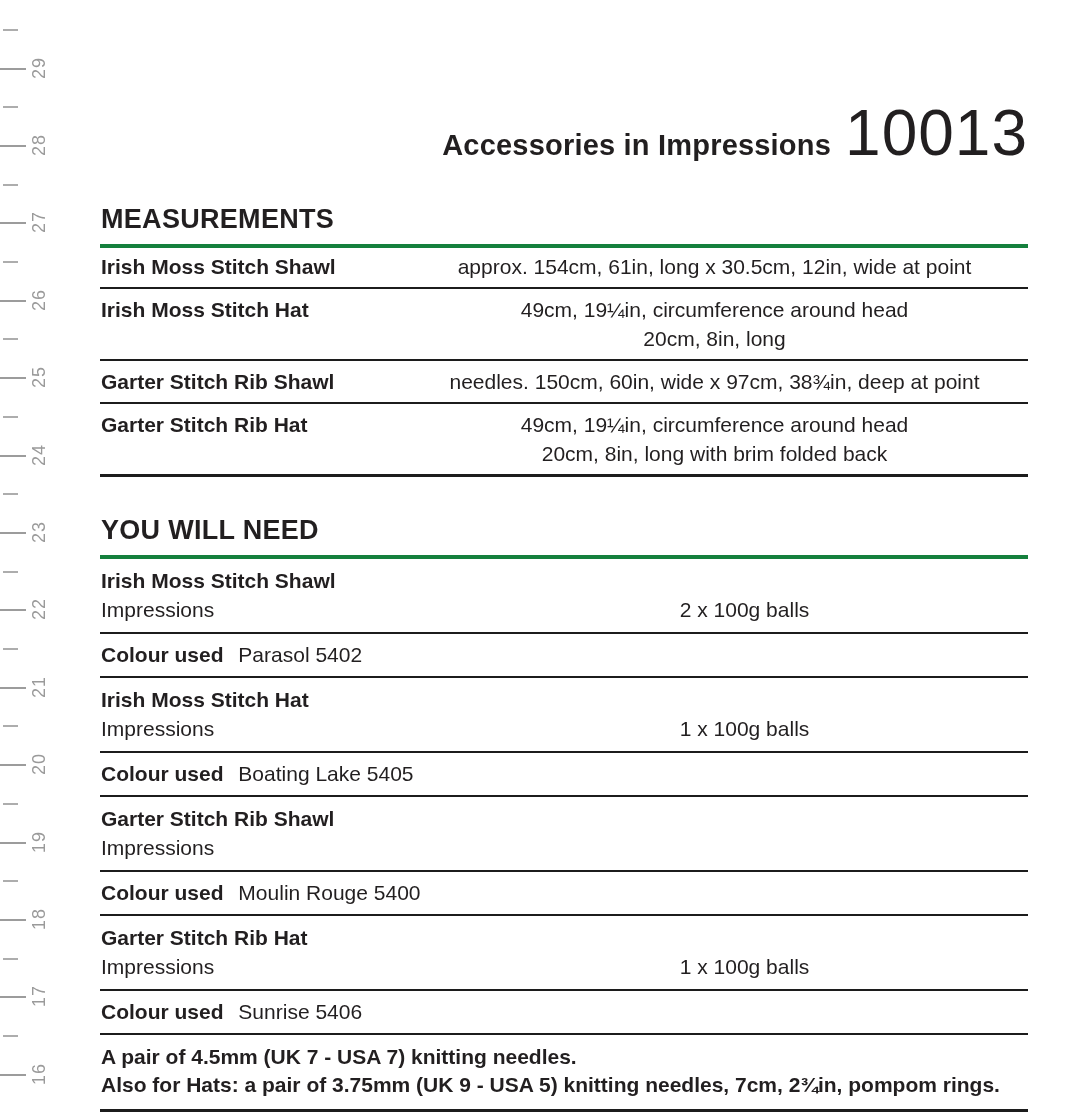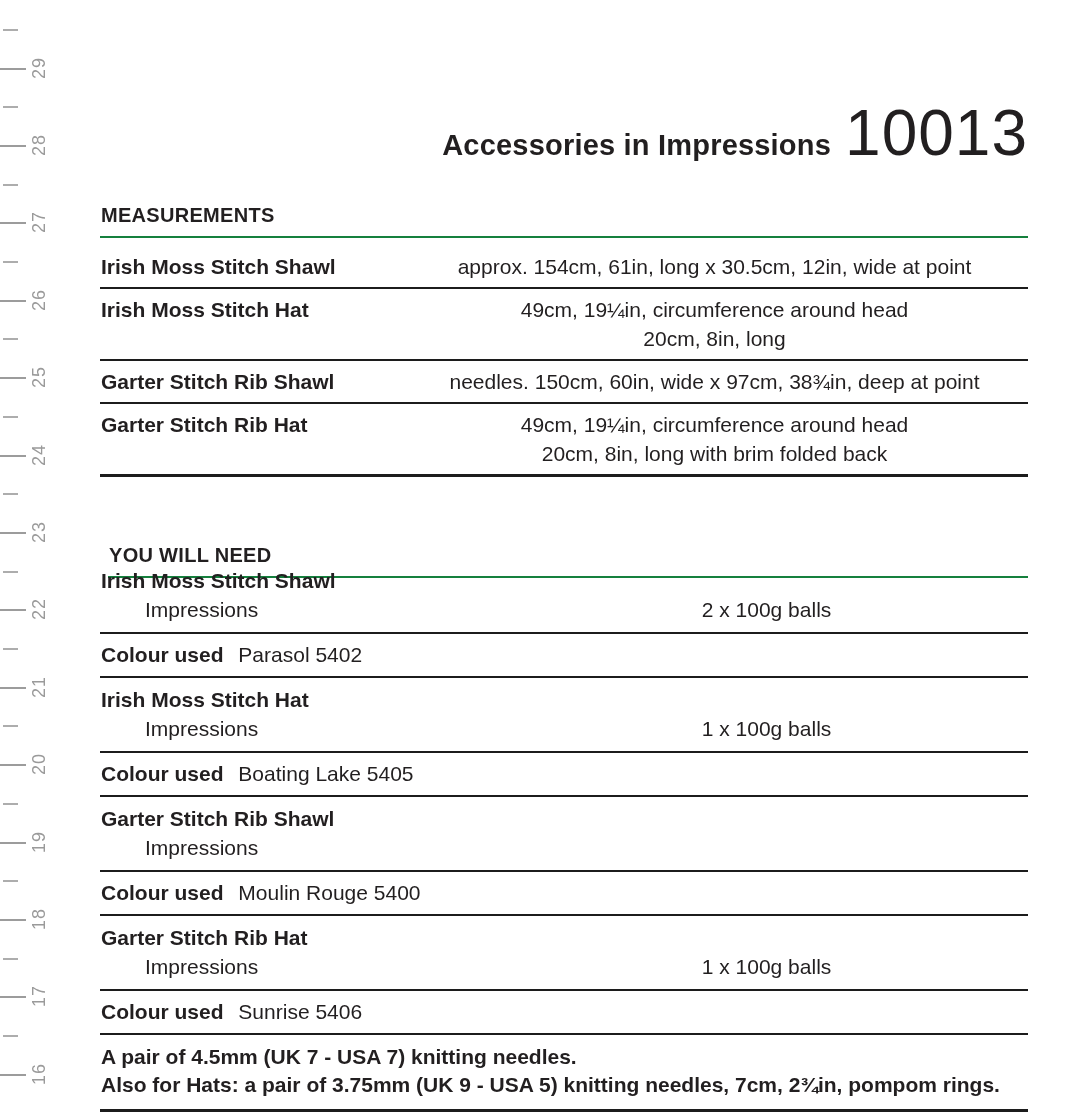--- a/index.html
+++ b/index.html
@@ -34,9 +34,9 @@
   .title-number{font-size:64px;font-weight:400;letter-spacing:1px;}
 
   .section-heading{
-    font-size:20px;font-weight:bold;letter-spacing:0.3px;
+    font-size:27px;font-weight:bold;letter-spacing:0.3px;
     margin:0;padding:0 0 9px 1px;
-    border-bottom:2px solid #15803d;
+    border-bottom:4px solid #15803d;
   }
   #measurements-heading{position:absolute;top:204px;left:0;right:0;}
 

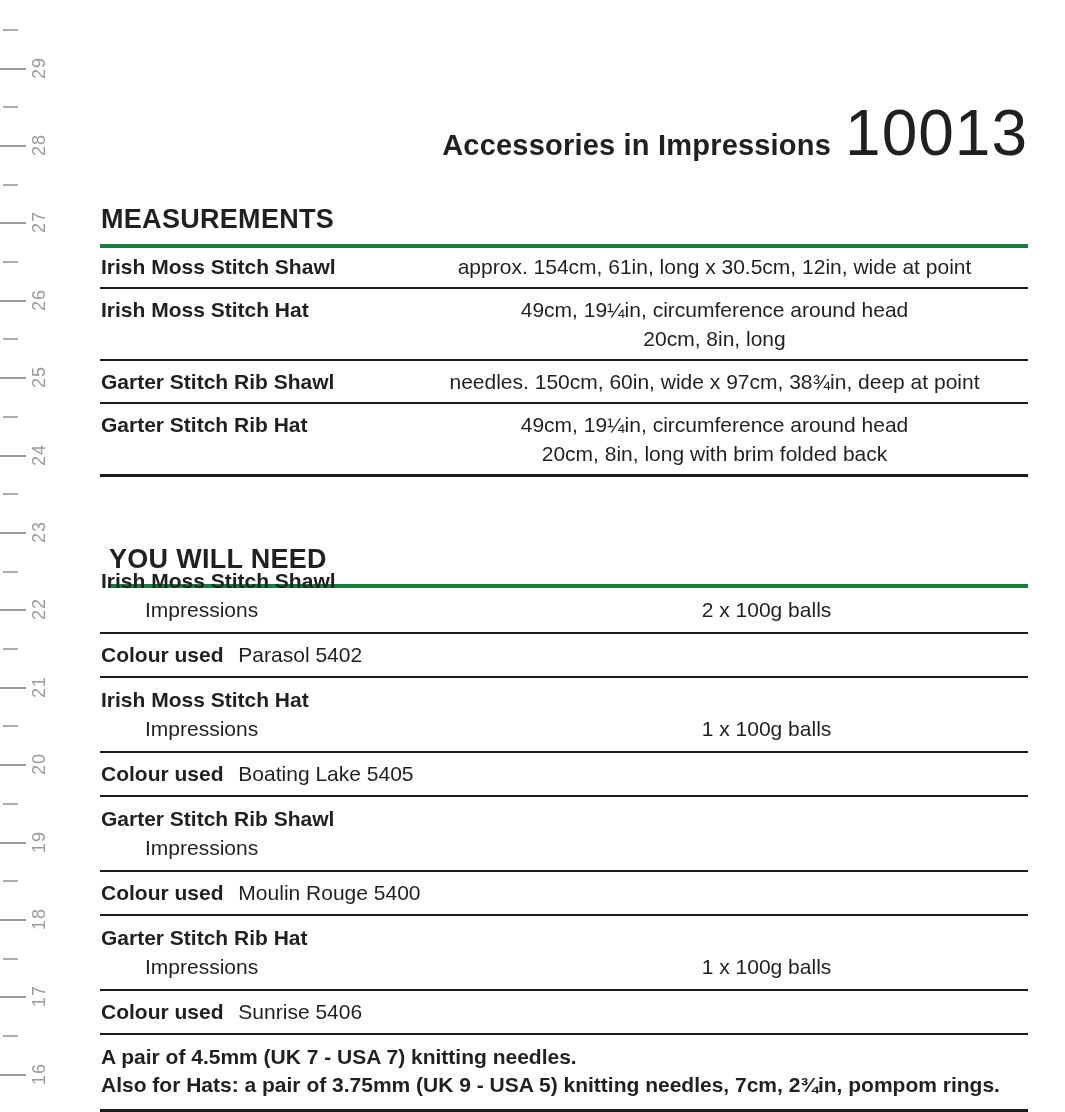--- a/index.html
+++ b/index.html
@@ -53,7 +53,7 @@
   .m-details{flex:1;text-align:center;}
 
   
-  #ywn-heading{position:absolute;top:515px;left:8px;right:0;margin-top:29px;}
+  #ywn-heading{position:absolute;top:515px;left:0;right:0;}
   #ywn-rows{position:absolute;top:559px;left:0;right:0;}
   .y-block{
     padding:7px 0 8px 1px;border-bottom:2px solid #1c1c1c;

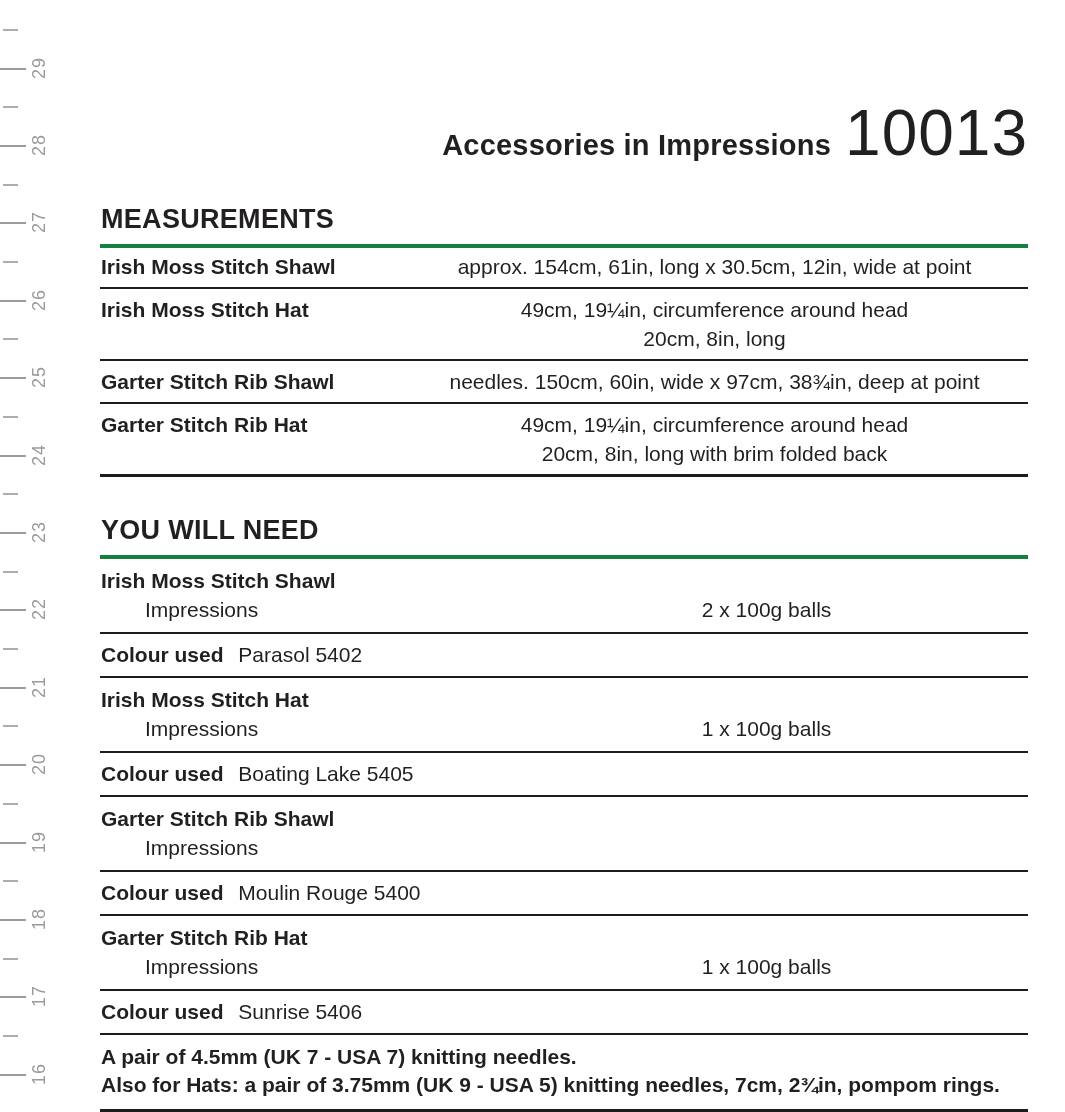--- a/index.html
+++ b/index.html
@@ -61,7 +61,7 @@
   }
   .y-head{font-weight:bold;}
   .y-yarnrow{display:flex;align-items:baseline;}
-  .y-yarn{width:300px;flex:none;margin-left:44px;}
+  .y-yarn{width:300px;flex:none;}
   .y-qty{flex:1;text-align:center;padding-left:60px;}
   .y-colour{
     padding:7px 0 8px 1px;border-bottom:2px solid #1c1c1c;

